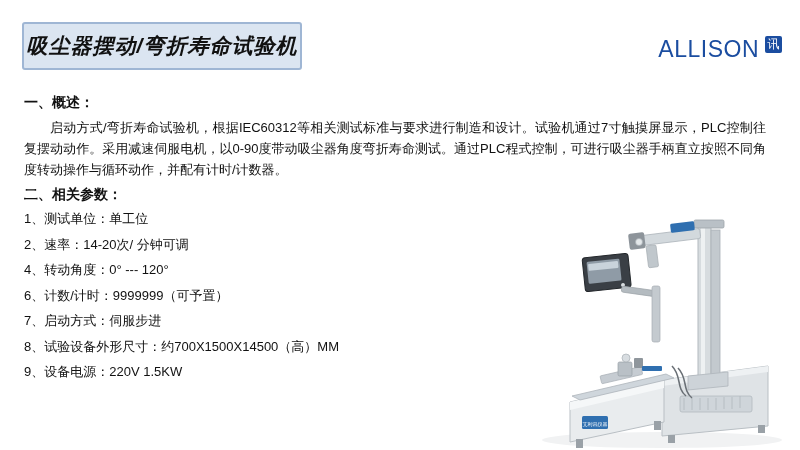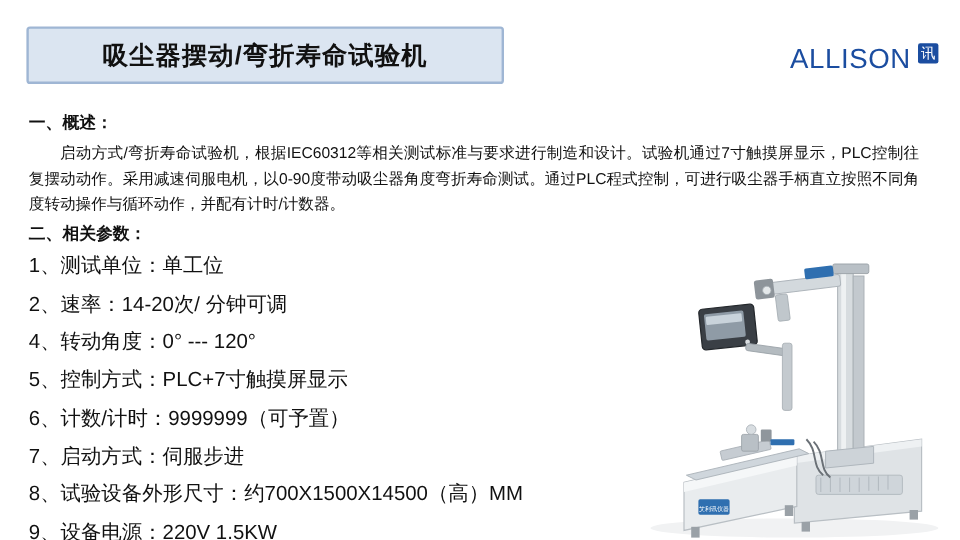--- a/index.html
+++ b/index.html
@@ -17,11 +17,11 @@
   .title-box {
     position: absolute;
     left: 22px; top: 22px;
-    width: 398px; height: 48px;
+    width: 280px; height: 48px;
     background: #dbe5f1;
     border: 2px solid #9fb6d4;
     border-radius: 3px;
-    display: flex; align-items: center; justify-content: center;
+    display: flex; align-items: center; justify-content: center; font-style: italic;
   }
   .title-text {
     font-size: 21px;

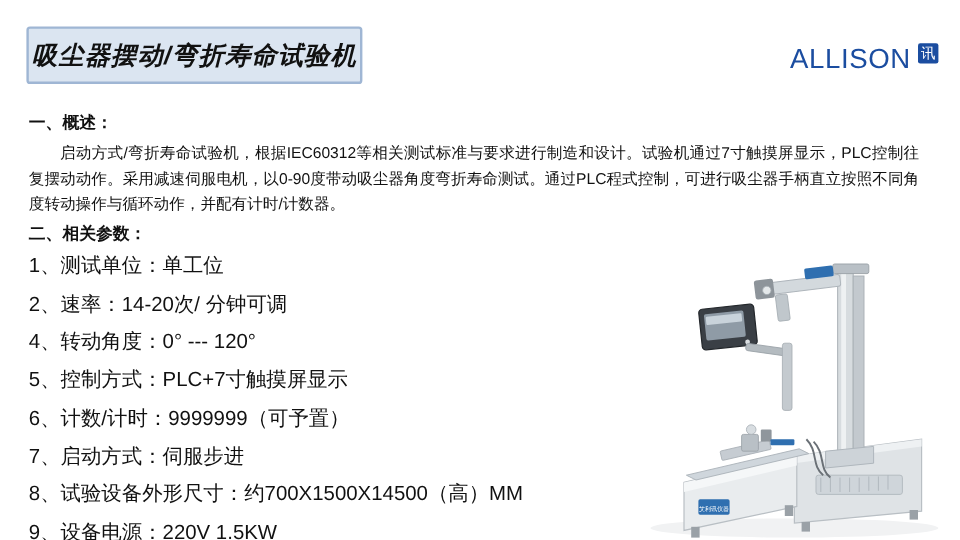--- a/index.html
+++ b/index.html
@@ -93,7 +93,7 @@
     padding: 0;
   }
   .spec-list li {
-    font-size: 17px;
+    font-size: 13px;
     line-height: 1.54;
     margin-bottom: 5.5px;
     color: #111;

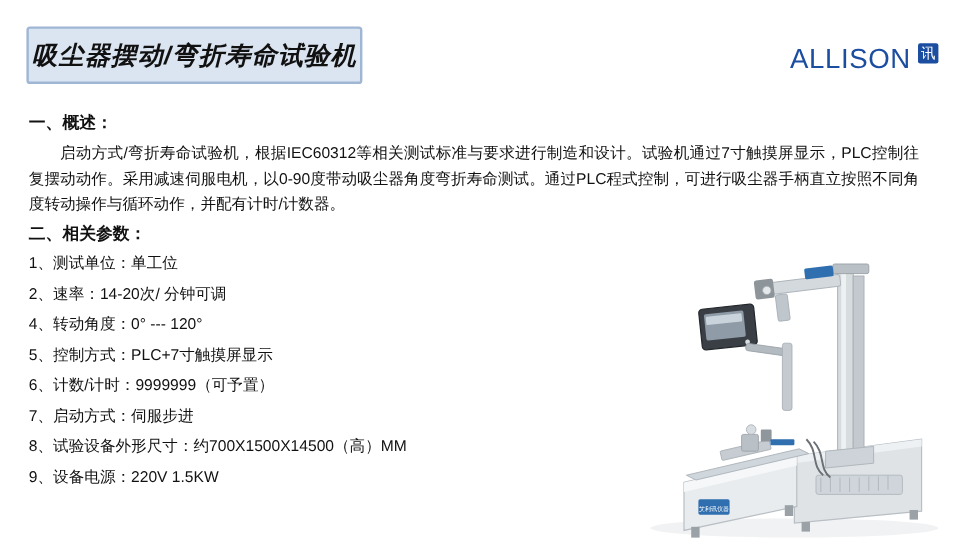--- a/index.html
+++ b/index.html
@@ -129,7 +129,6 @@
     <li><span class="num">1、</span><span>测试单位：单工位</span></li>
     <li><span class="num">2、</span><span>速率：14-20次/ 分钟可调</span></li>
     <li><span class="num">4、</span><span>转动角度：0°  ---  120°</span></li>
-    <li><span class="num">5、</span><span>控制方式：PLC+7寸触摸屏显示</span></li>
     <li><span class="num">6、</span><span>计数/计时：9999999（可予置）</span></li>
     <li><span class="num">7、</span><span>启动方式：伺服步进</span></li>
     <li><span class="num">8、</span><span>试验设备外形尺寸：约700X1500X14500（高）MM</span></li>

